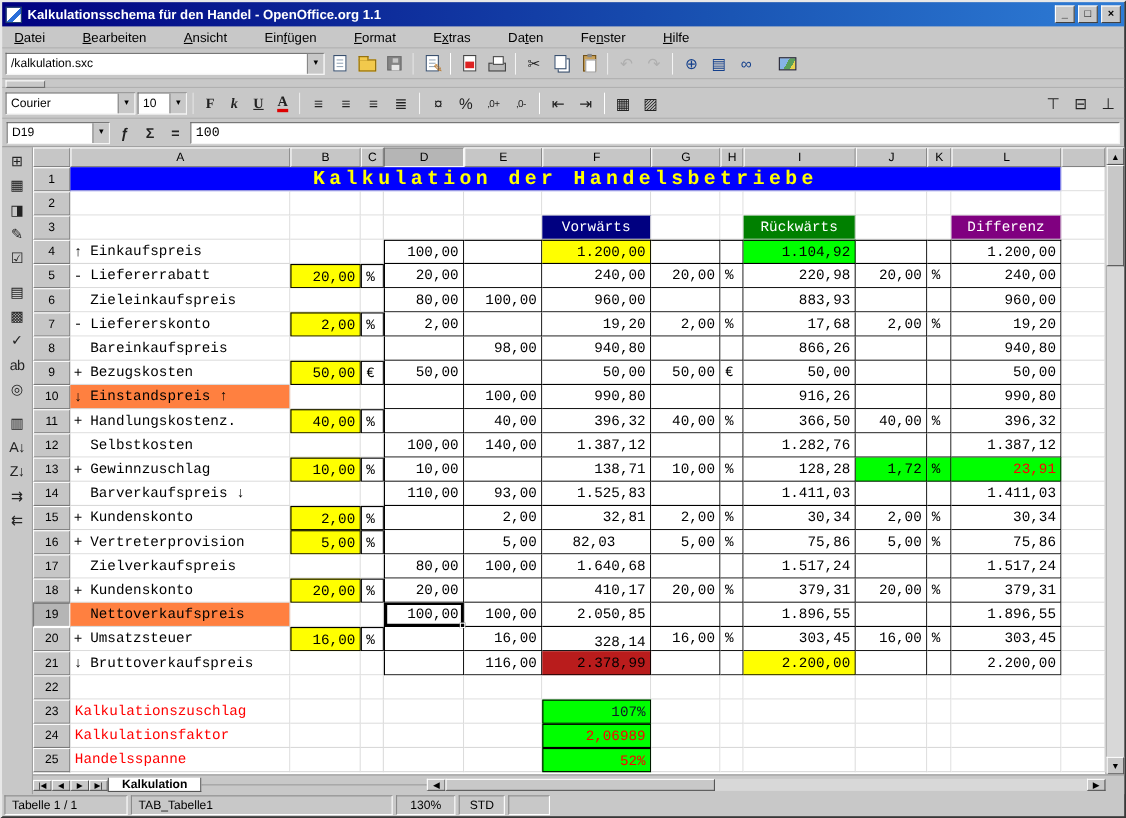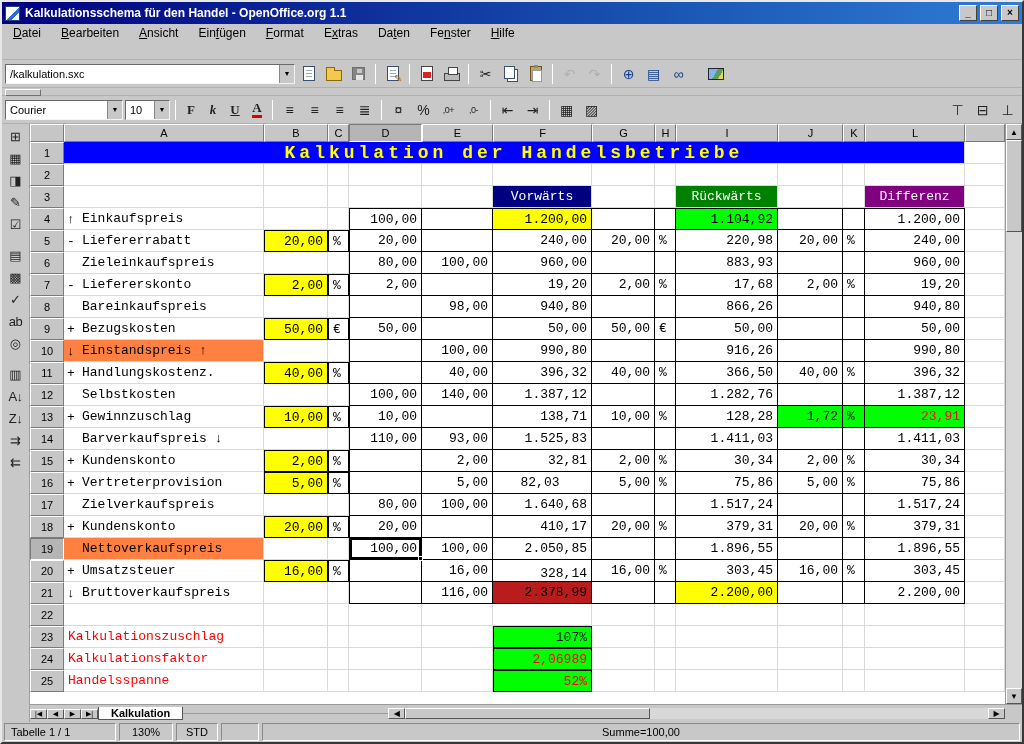--- a/index.html
+++ b/index.html
@@ -21,7 +21,7 @@
     display:flex; align-items:center; justify-content:center; line-height:1; }
 
   
-  .menu-bar { height:36px; flex:0 0 auto; display:flex; align-items:flex-start; gap:6px;
+  .menu-bar { height:20px; flex:0 0 auto; display:flex; align-items:flex-end; gap:20px;
     padding-left:4px; font-size:12px; border-bottom:1px solid #b0b0b0; }
   .menu-item { padding:2px 7px; white-space:nowrap; }
 

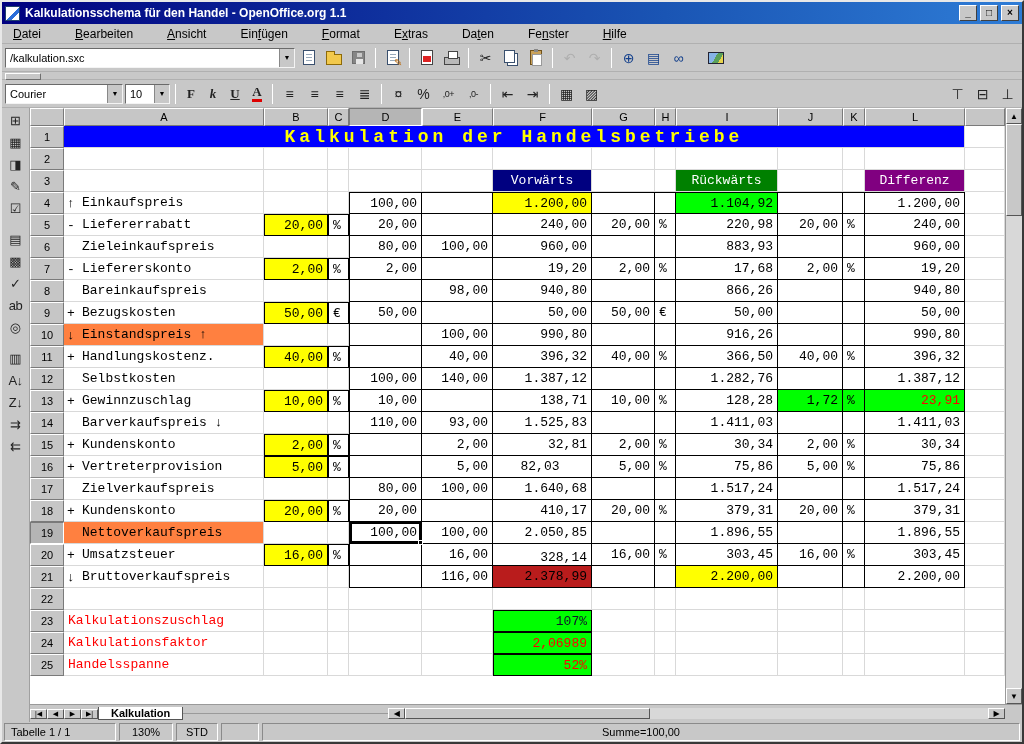--- a/index.html
+++ b/index.html
@@ -289,6 +289,18 @@
       </div>
   </div>
 
+  <div class="formula-bar" data-name="formula-bar">
+    <div class="combo name-box" data-name="name-box">
+      <span class="val" data-name="cell-reference">D19</span>
+      <span class="arrow" data-name="name-box-dropdown-icon">▼</span>
+    </div>
+    <div class="tb-icons" style="flex:0 0 auto" data-name="formula-toolbar-icons">
+        <span class="tb-btn" data-name="function-wizard-icon">ƒ</span>
+        <span class="tb-btn" data-name="sum-icon">Σ</span>
+        <span class="tb-btn" data-name="function-icon">=</span>
+      </div>
+    <div class="formula-input" data-name="formula-input">100</div>
+  </div>
 
   <div class="main-area" data-name="main-area">
     <div class="main-toolbar" data-name="main-toolbar">

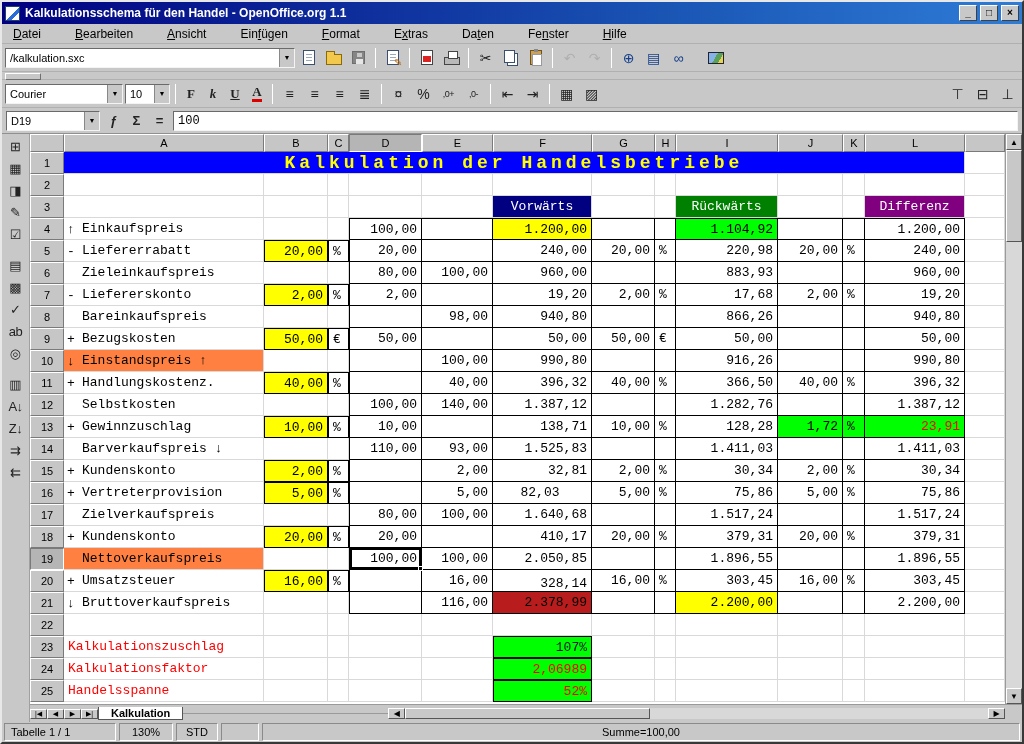--- a/index.html
+++ b/index.html
@@ -1091,6 +1091,7 @@
 
   <div class="status-bar" data-name="status-bar">
     <div class="sb-field w1" data-name="status-sheet-position">Tabelle 1 / 1</div>
+    <div class="sb-field w2" data-name="status-page-style">TAB_Tabelle1</div>
     <div class="sb-field w3" data-name="status-zoom">130%</div>
     <div class="sb-field w4" data-name="status-selection-mode">STD</div>
     <div class="sb-field w5" data-name="status-modified"></div>

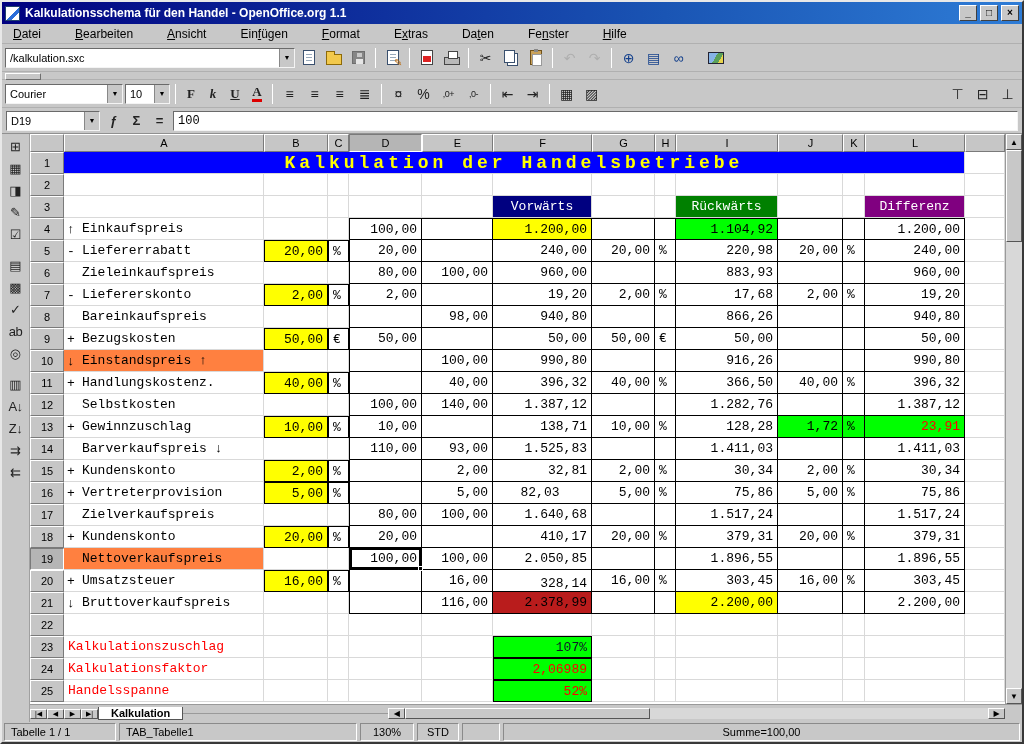--- a/index.html
+++ b/index.html
@@ -1095,7 +1095,6 @@
     <div class="sb-field w3" data-name="status-zoom">130%</div>
     <div class="sb-field w4" data-name="status-selection-mode">STD</div>
     <div class="sb-field w5" data-name="status-modified"></div>
-    <div class="sb-field w6" data-name="status-sum">Summe=100,00</div>
   </div>
 
 </div>

